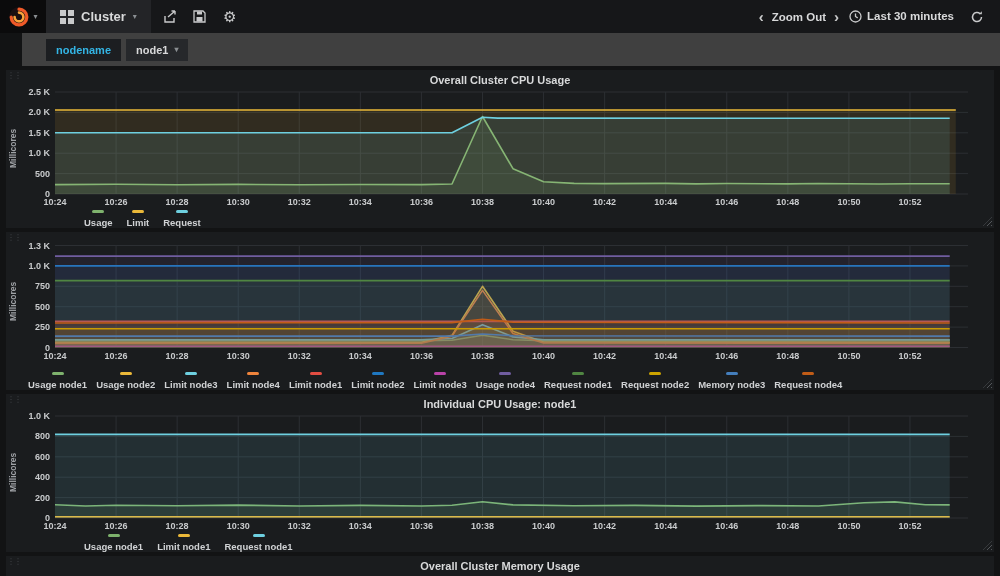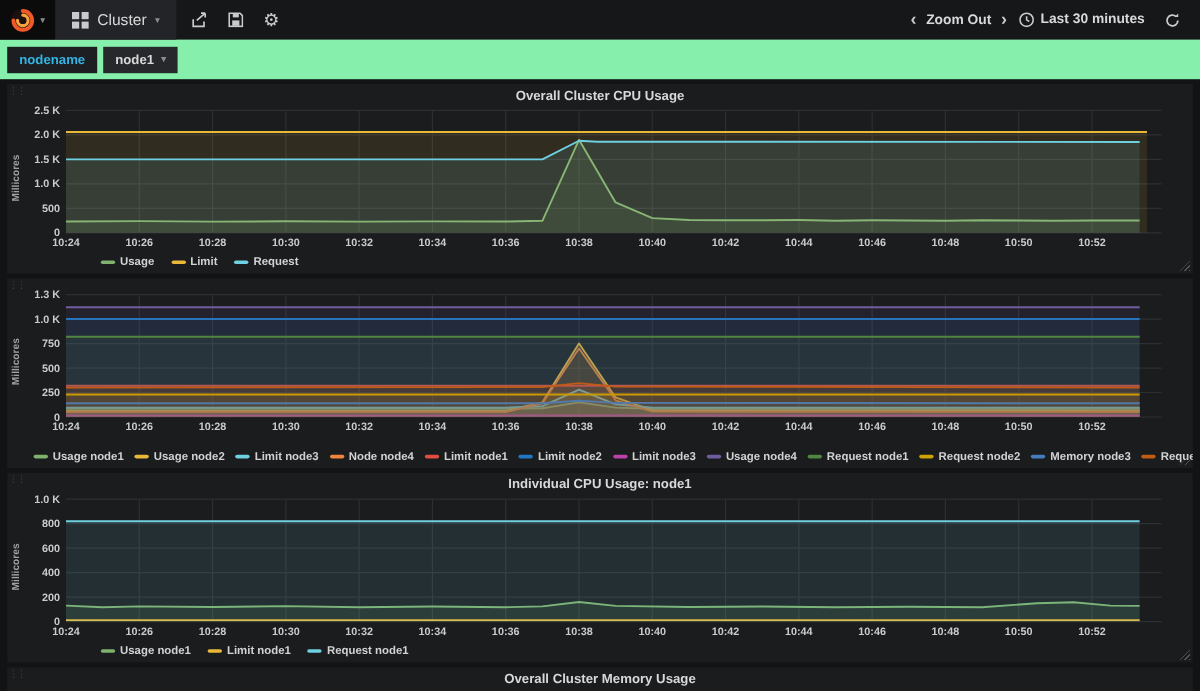--- a/index.html
+++ b/index.html
@@ -11,7 +11,7 @@
   .logo-block { width:46px; background:#0b0b0c; display:flex; align-items:center; justify-content:center; gap:3px; cursor:pointer; }
   .caret { color:#8a8e92; font-size:8px; line-height:1; }
   .dash-menu { display:flex; align-items:center; gap:7px; padding:0 14px; background:#232427; cursor:pointer; }
-  .dash-title { font-size:13px; font-weight:400; color:#d8d9da; }
+  .dash-title { font-size:13px; font-weight:700; color:#d8d9da; }
   .tool-icons { display:flex; align-items:center; gap:4px; padding-left:6px; }
   .icon-btn { width:26px; height:26px; display:flex; align-items:center; justify-content:center; cursor:pointer; color:#c9cacb; }
   .nav-right { margin-left:auto; display:flex; align-items:center; gap:10px; padding-right:10px; }

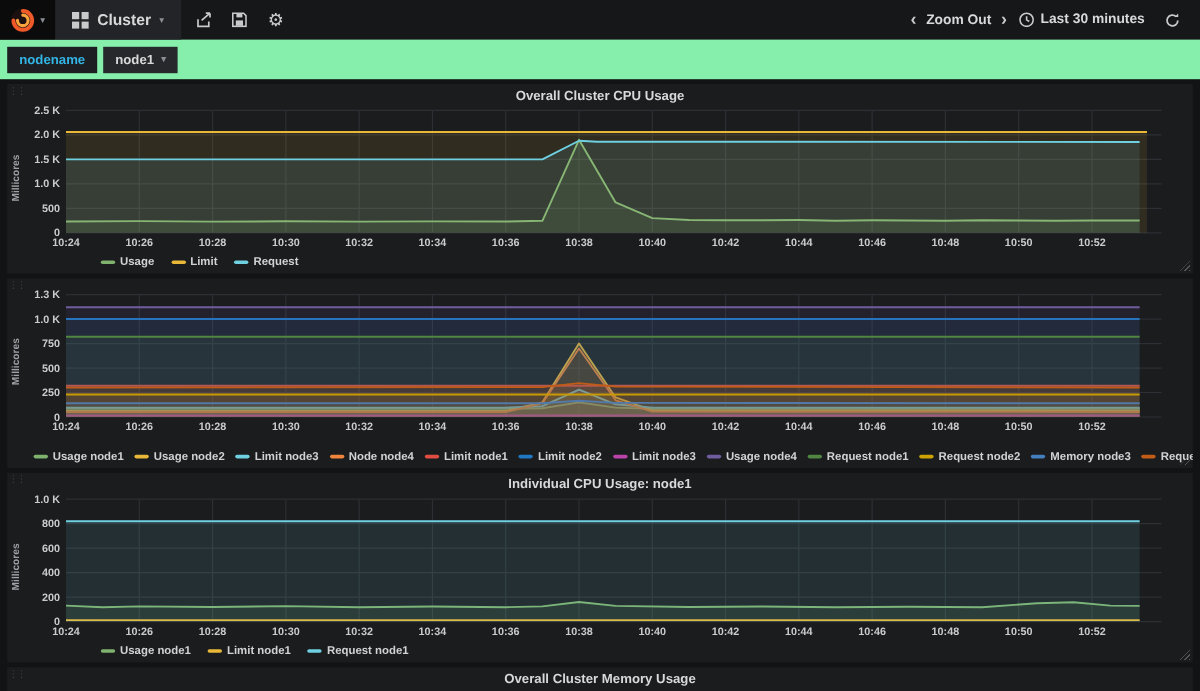--- a/index.html
+++ b/index.html
@@ -21,7 +21,7 @@
   .time-group { display:flex; align-items:flex-start; gap:5px; cursor:pointer; }
 
   
-  .submenu { height:33px; background:#86efac; display:flex; align-items:center; gap:5px; padding:0 6px; }
+  .submenu { height:33px; background:#404040; display:flex; align-items:center; gap:5px; padding:0 24px;margin-left:22px; }
   .var-label { background:#1c1e21; padding:5px 10px; font-size:11px; font-weight:700; color:#33b5e5; }
   .var-value { background:#26282b; padding:5px 10px; font-size:11px; font-weight:700; color:#d8d9da;
     display:flex; align-items:center; gap:6px; cursor:pointer; }

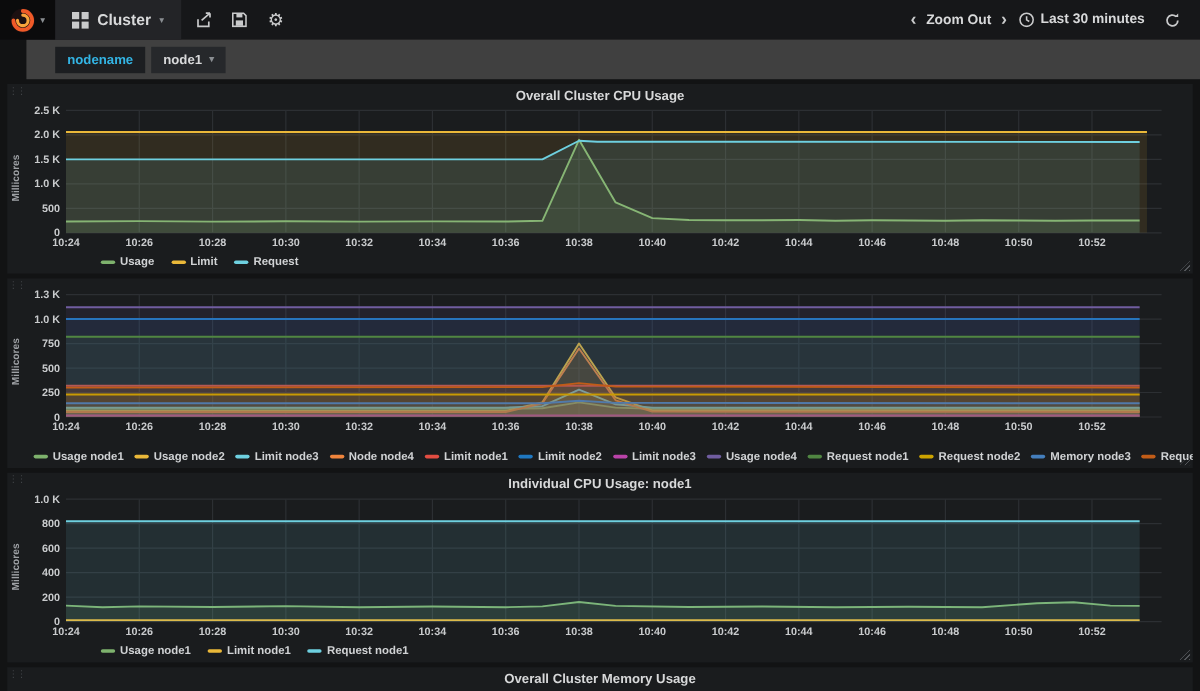--- a/index.html
+++ b/index.html
@@ -42,7 +42,7 @@
   svg text.tick { fill:#c9cbcd; font:700 9px "Liberation Sans", sans-serif; }
   .legend { height:19px; display:flex; align-items:center; gap:14px; padding-left:78px; overflow:hidden; }
   .legend.tight { padding-left:22px; gap:9px; }
-  .legend-item { display:flex; align-items:center; gap:4px; cursor:pointer; white-space:nowrap; }
+  .legend-item { display:flex; align-items:center; gap:4px; cursor:pointer; white-space:nowrap;flex-direction:column; }
   .legend-swatch { width:12px; height:3px; border-radius:2px; }
   .legend-name { font-size:9.5px; font-weight:700; color:#d0d2d4; }
   .resize-grip { position:absolute; right:2px; bottom:2px; width:9px; height:9px; cursor:nwse-resize;

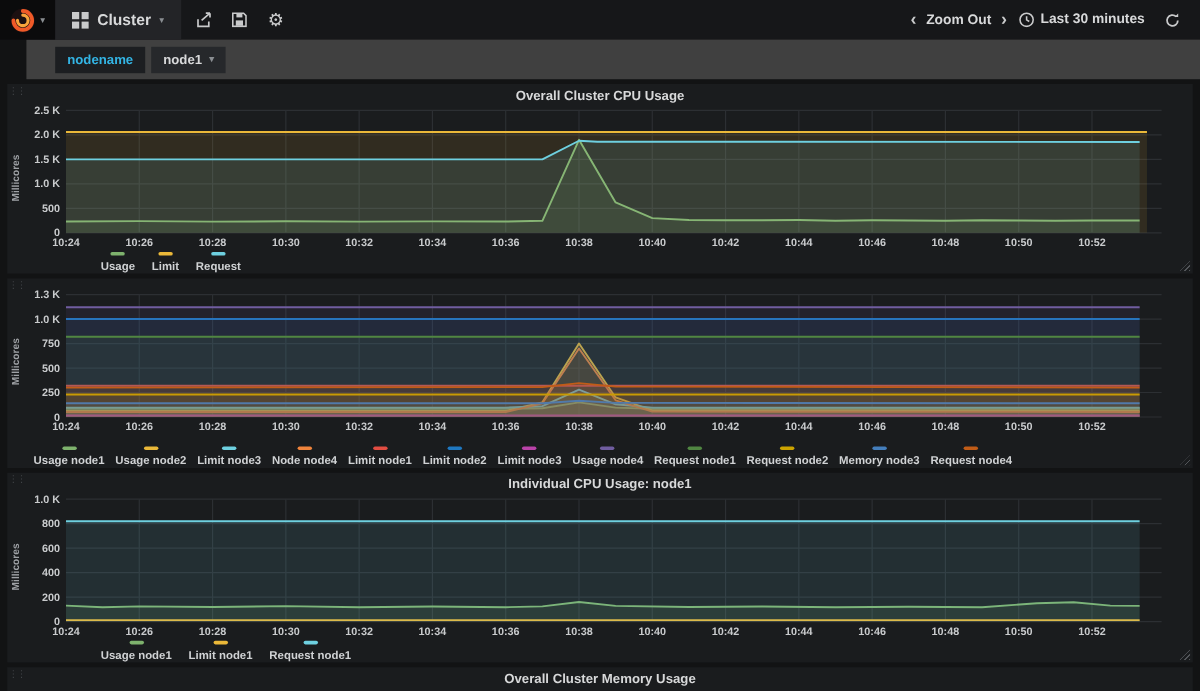--- a/index.html
+++ b/index.html
@@ -287,7 +287,7 @@
         </div>
         <div class="legend-item">
           <span class="legend-swatch" style="background: rgb(239, 132, 60);"></span>
-          <span class="legend-name">Node node4</span>
+          <span class="legend-name">Limit node4</span>
         </div>
         <div class="legend-item">
           <span class="legend-swatch" style="background: rgb(226, 77, 66);"></span>

